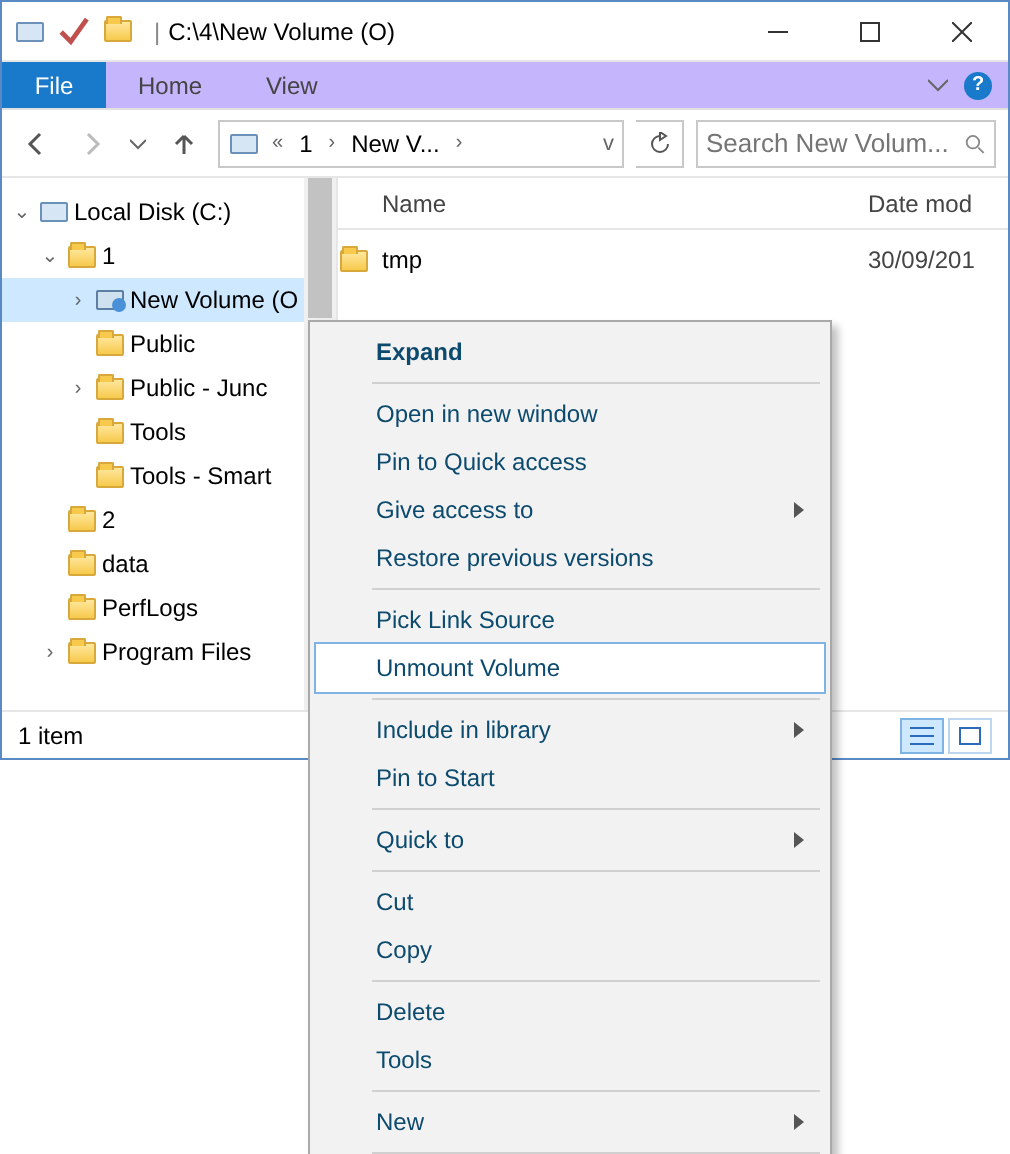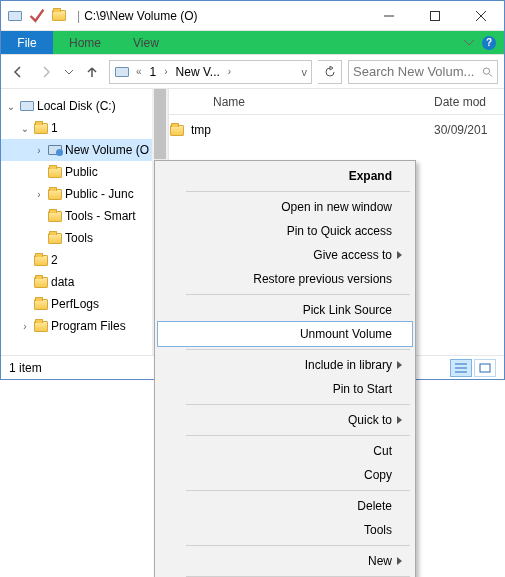--- a/index.html
+++ b/index.html
@@ -89,7 +89,7 @@
         <span class="folder-icon"></span>
       </span>
     <span style="color:#888;padding:0 4px;">|</span>
-    <span class="tb-title">C:\9\New Volume (O)</span>
+    <span class="tb-title">C:\4\New Volume (O)</span>
     <span class="spacer"></span>
     <div class="winbtn">
         <svg viewBox="0 0 10 10">

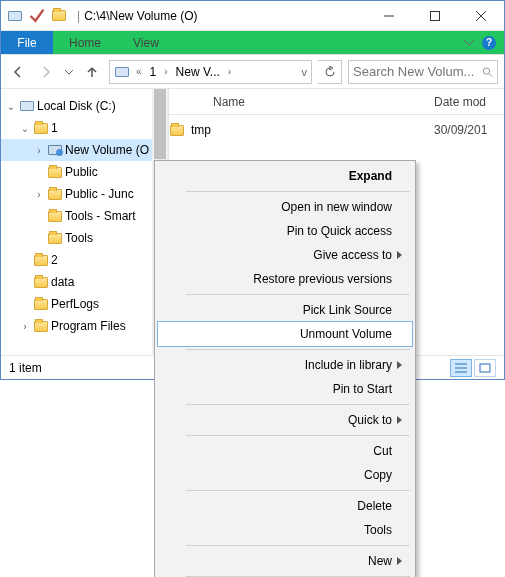--- a/index.html
+++ b/index.html
@@ -15,7 +15,7 @@
   .winbtn svg { width:10px; height:10px; }
 
   
-  .ribbon { height: 24px; display: flex; align-items: stretch; background: #22c55e; border-bottom: 1px solid #e1e1e1; }
+  .ribbon { height: 24px; display: flex; align-items: stretch; background: #c4b5fd; border-bottom: 1px solid #e1e1e1; }
   .file-tab { background: #1979ca; color: #fff; width: 52px; display: flex; align-items: center; justify-content: center; font-size: 12px; }
   .rtab { padding: 0 16px; display: flex; align-items: center; color: #444; }
   .ribbon .ribright { margin-left:auto; display:flex; align-items:center; padding-right:8px; gap:8px;}

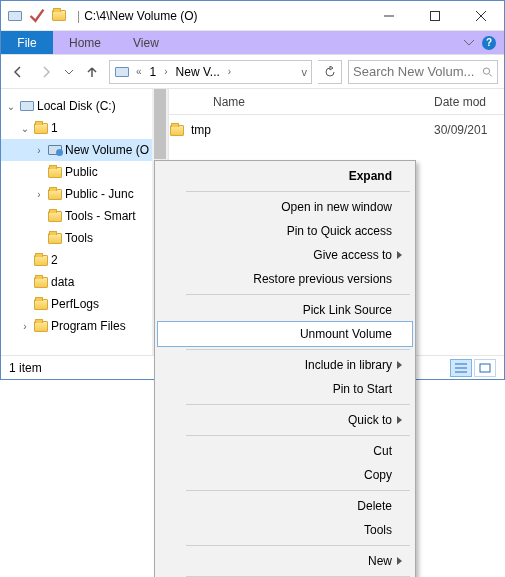--- a/index.html
+++ b/index.html
@@ -50,7 +50,7 @@
 
   .listpane { flex:1; display:flex; flex-direction:column;}
   .listhead { height:26px; display:flex; align-items:center; border-bottom:1px solid #e6e6e6; color:#444; padding-left:22px;}
-  .listhead .col-name { flex:1;margin-left:22px; }
+  .listhead .col-name { flex:1; }
   .listhead .col-date { width:70px; text-align:left; }
   .listbody { flex:1; padding:4px 0;}
   .listrow { display:flex; align-items:center; height:22px; }

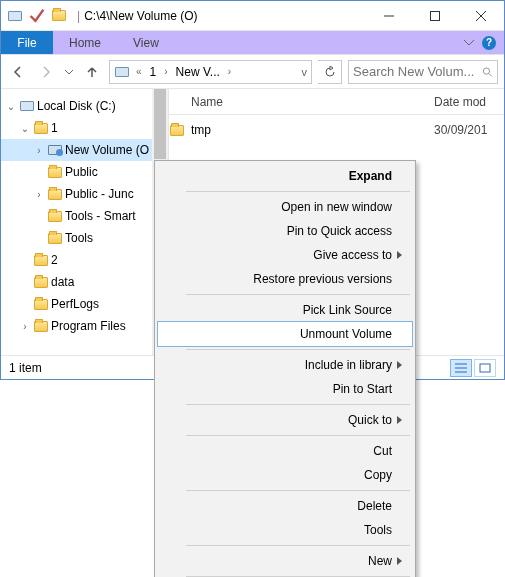--- a/index.html
+++ b/index.html
@@ -65,7 +65,7 @@
 
   
   .ctxmenu { position:absolute; left:154px; top:160px; width:262px; background:#f2f2f2; border:1px solid #a9a9a9; box-shadow:3px 3px 4px rgba(0,0,0,.25); padding:3px; z-index:10;}
-  .ctxitem { height:24px; display:flex; align-items:center; padding:0 20px 0 30px; color:#000000; position:relative;justify-content:flex-end;}
+  .ctxitem { height:24px; display:flex; align-items:center; padding:0 20px 0 30px; color:#0c4a6e; position:relative;}
   .ctxitem.bold { font-weight:600; }
   .ctxitem.hover { background:#fff; outline:1px solid #7eb3e4;}
   .ctxsep { height:1px; background:#d0d0d0; margin:3px 2px 3px 28px;}

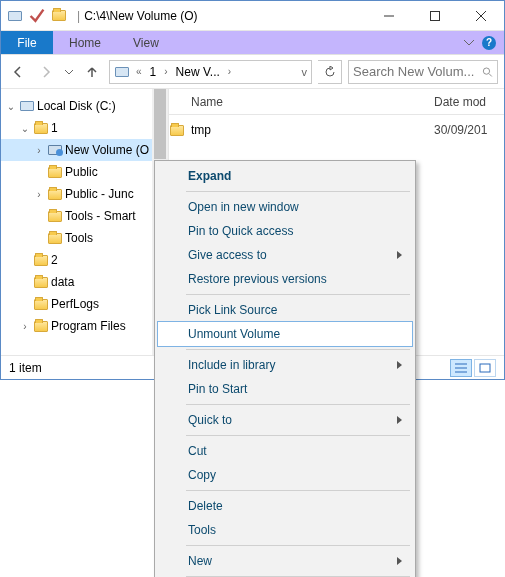--- a/index.html
+++ b/index.html
@@ -212,14 +212,14 @@
           <span class="ticon">
             <span class="folder-icon"></span>
           </span>
+          <span>Tools</span>
+        </div>
+        <div class="tree-item indent2">
+          <span class="expander"></span>
+          <span class="ticon">
+            <span class="folder-icon"></span>
+          </span>
           <span>Tools - Smart</span>
-        </div>
-        <div class="tree-item indent2">
-          <span class="expander"></span>
-          <span class="ticon">
-            <span class="folder-icon"></span>
-          </span>
-          <span>Tools</span>
         </div>
         <div class="tree-item indent1">
           <span class="expander"></span>

